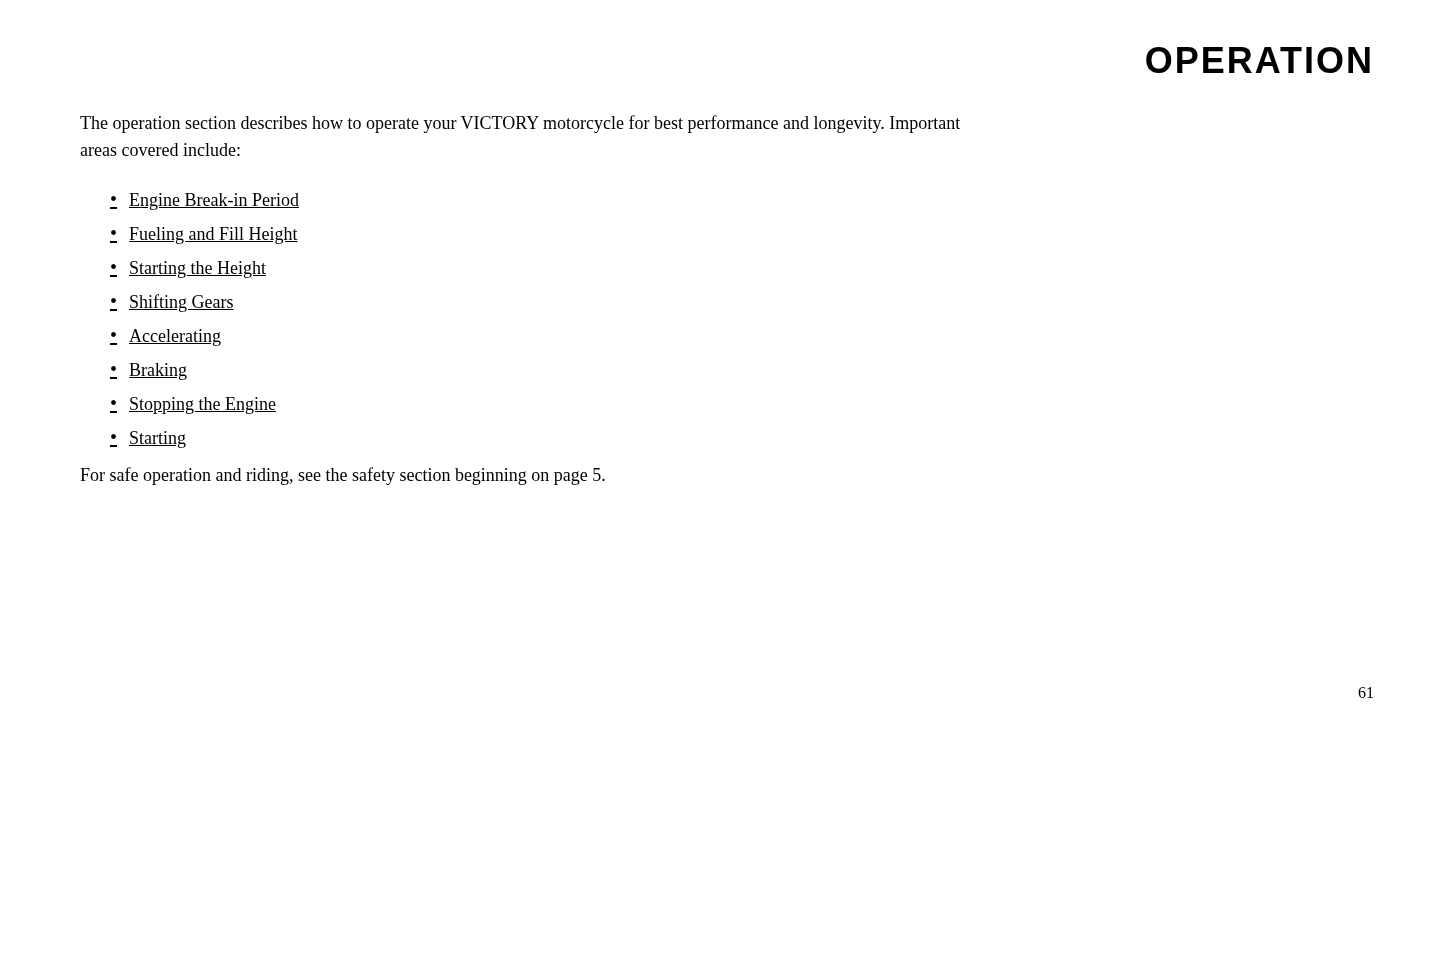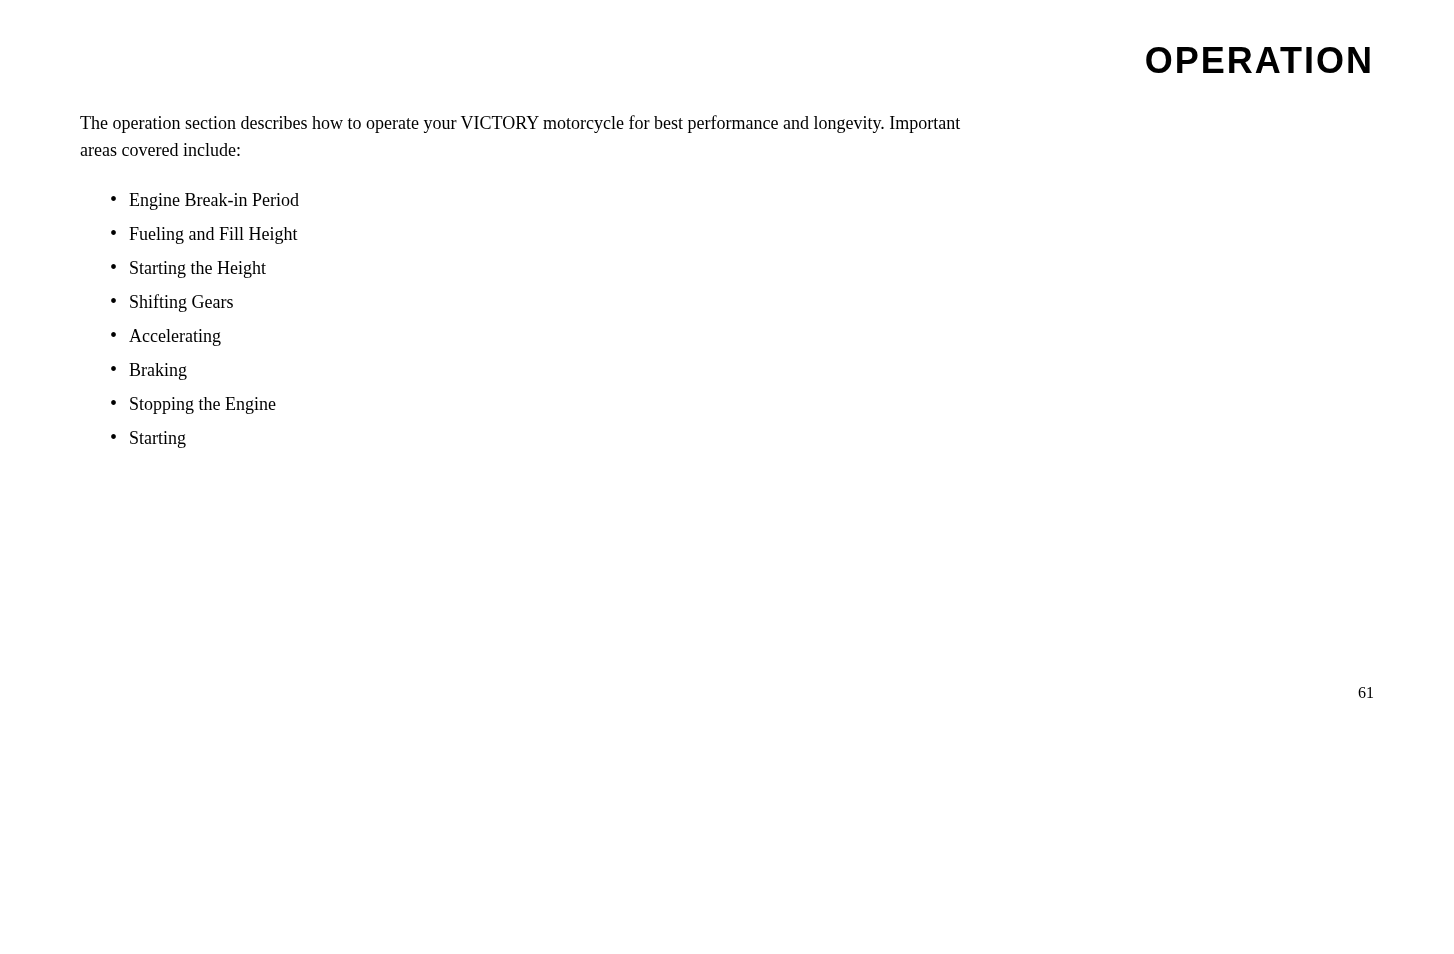--- a/index.html
+++ b/index.html
@@ -46,6 +46,7 @@
       list-style: none;
       margin-bottom: 5px;
       padding-left: 30px;
+      text-decoration: underline;
     }
 
     .bullet-list li {

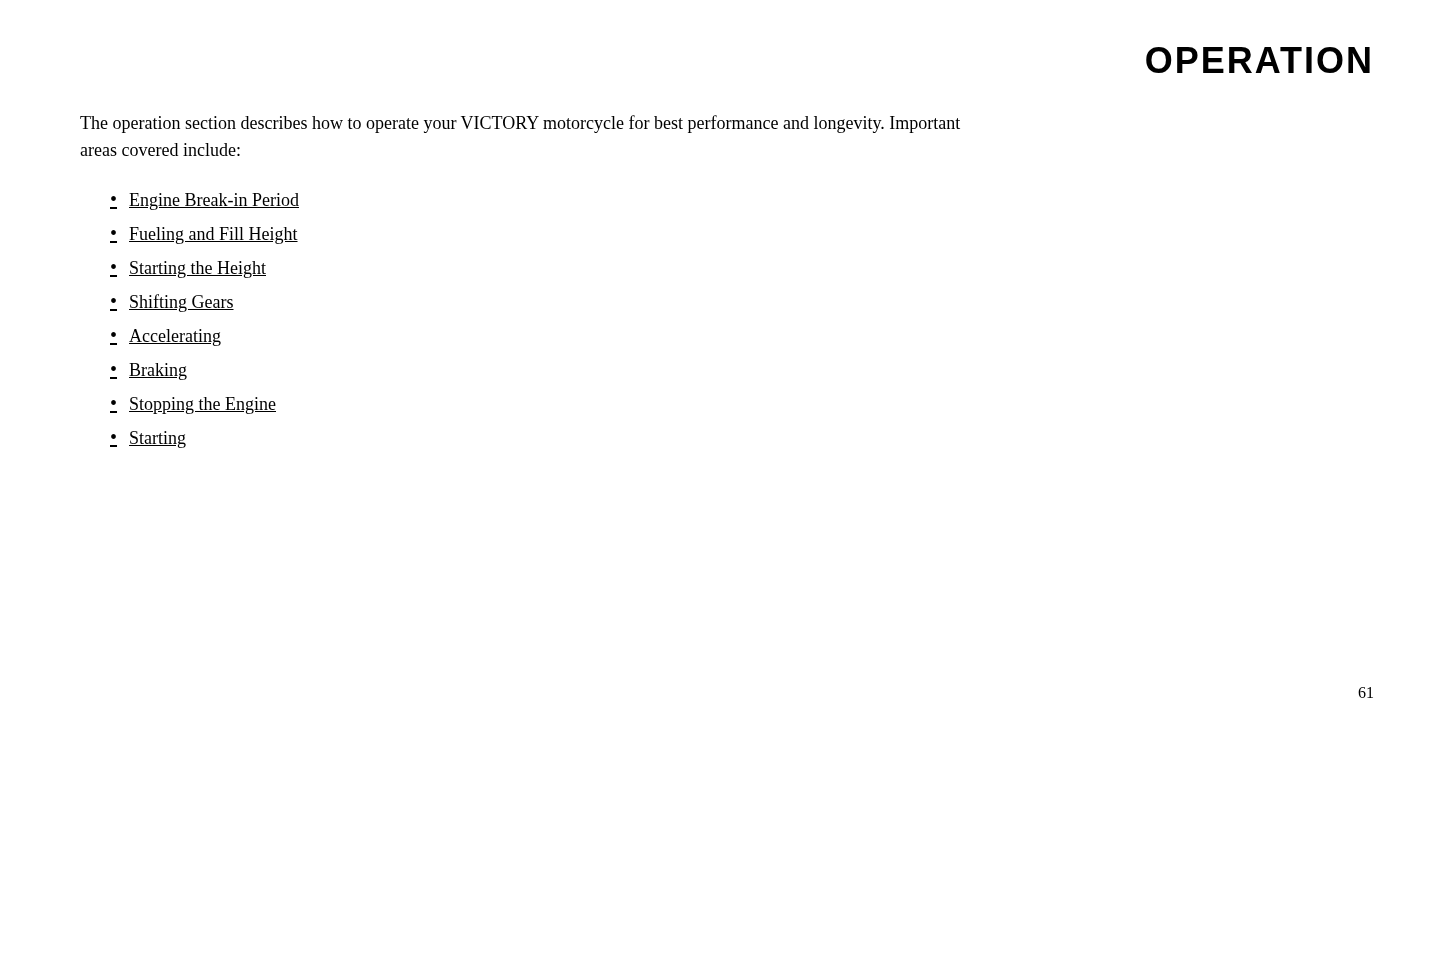--- a/index.html
+++ b/index.html
@@ -99,6 +99,7 @@
       <li>Starting</li>
     </ul>
 
+  <p class="footer-text">For safe operation and riding, see the safety section beginning on page 5.</p>
 
   <div class="page-number">61</div>
 

